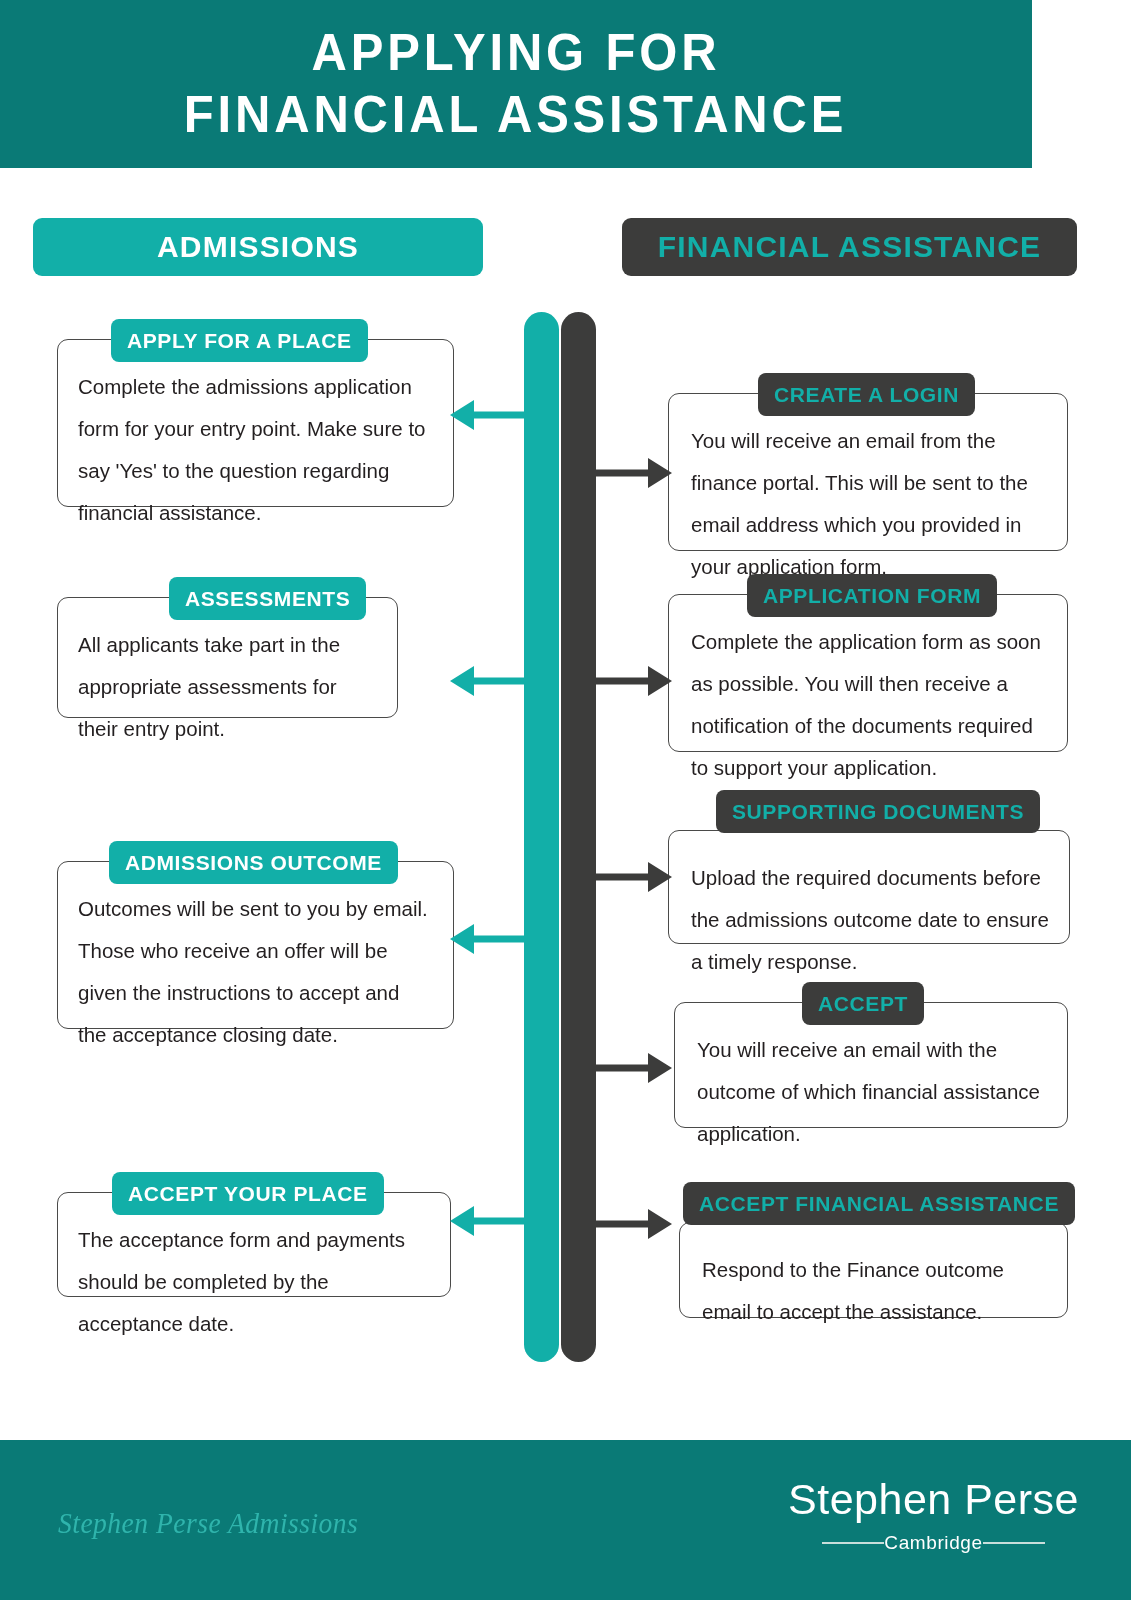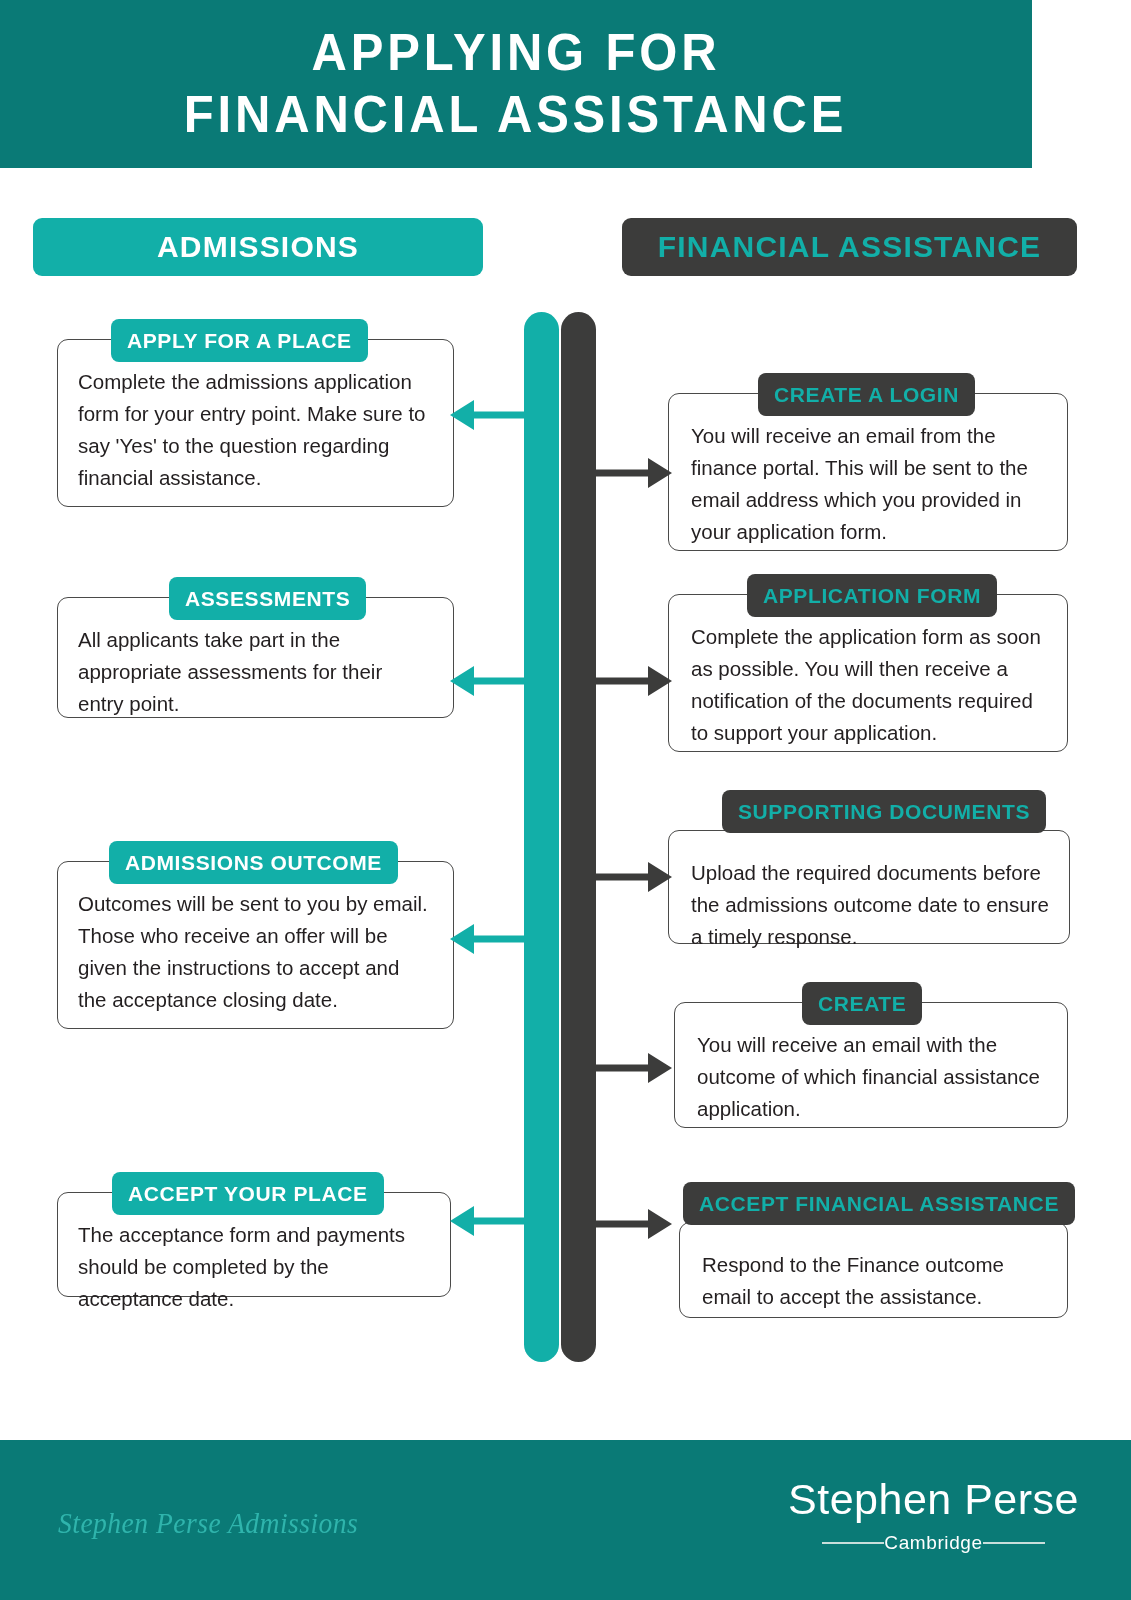--- a/index.html
+++ b/index.html
@@ -58,7 +58,7 @@
   .card-body {
     font-family:"Liberation Sans Narrow","Liberation Sans",sans-serif;
     font-size:20.5px;
-    line-height:32px;
+    line-height:42px;
     color:#231f20;
     padding:26px 20px 12px 20px;
   }

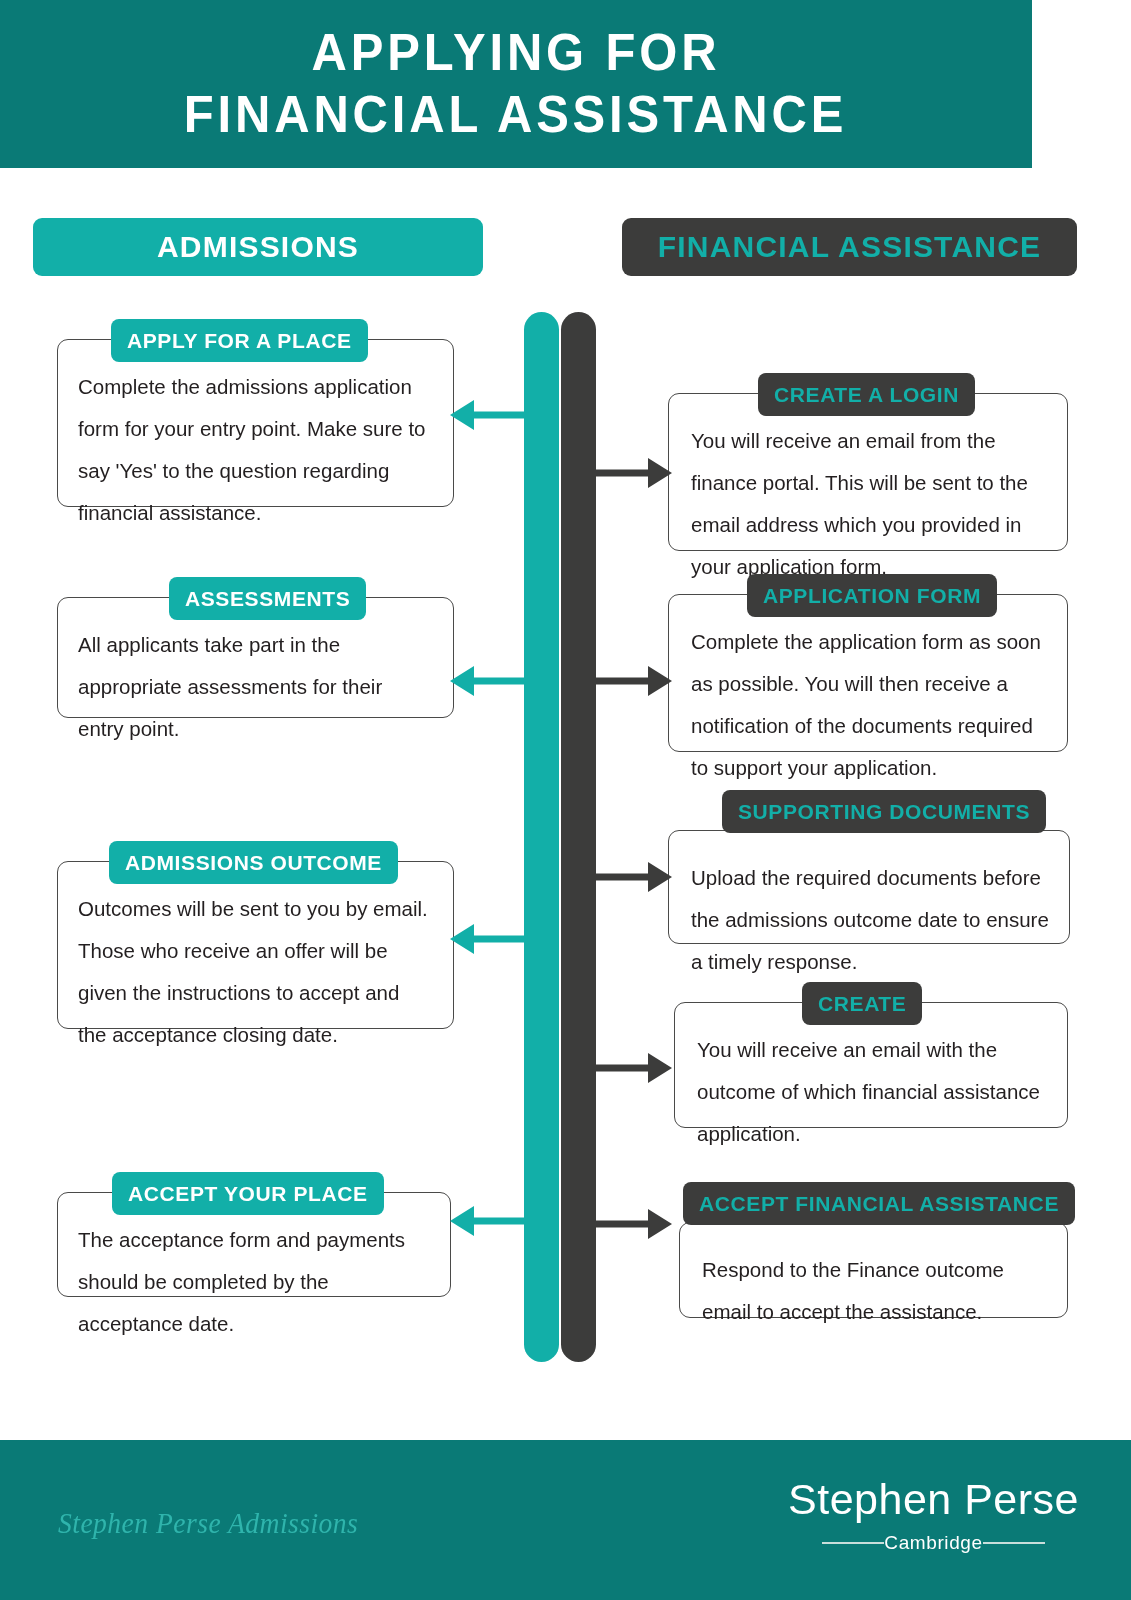--- a/index.html
+++ b/index.html
@@ -156,7 +156,7 @@
   <div class="card-body">Complete the admissions application form for your entry point. Make sure to say 'Yes' to the question regarding financial assistance.</div>
 </div>
 
-<div class="card left" style="left:57px; top:597px; width:397px; height:121px;">
+<div class="card left" style="left:57px; top:597px; width:341px; height:121px;">
   <div class="badge teal" style="left:111px; top:-21px;">ASSESSMENTS</div>
   <div class="card-body">All applicants take part in the appropriate assessments for their entry point.</div>
 </div>

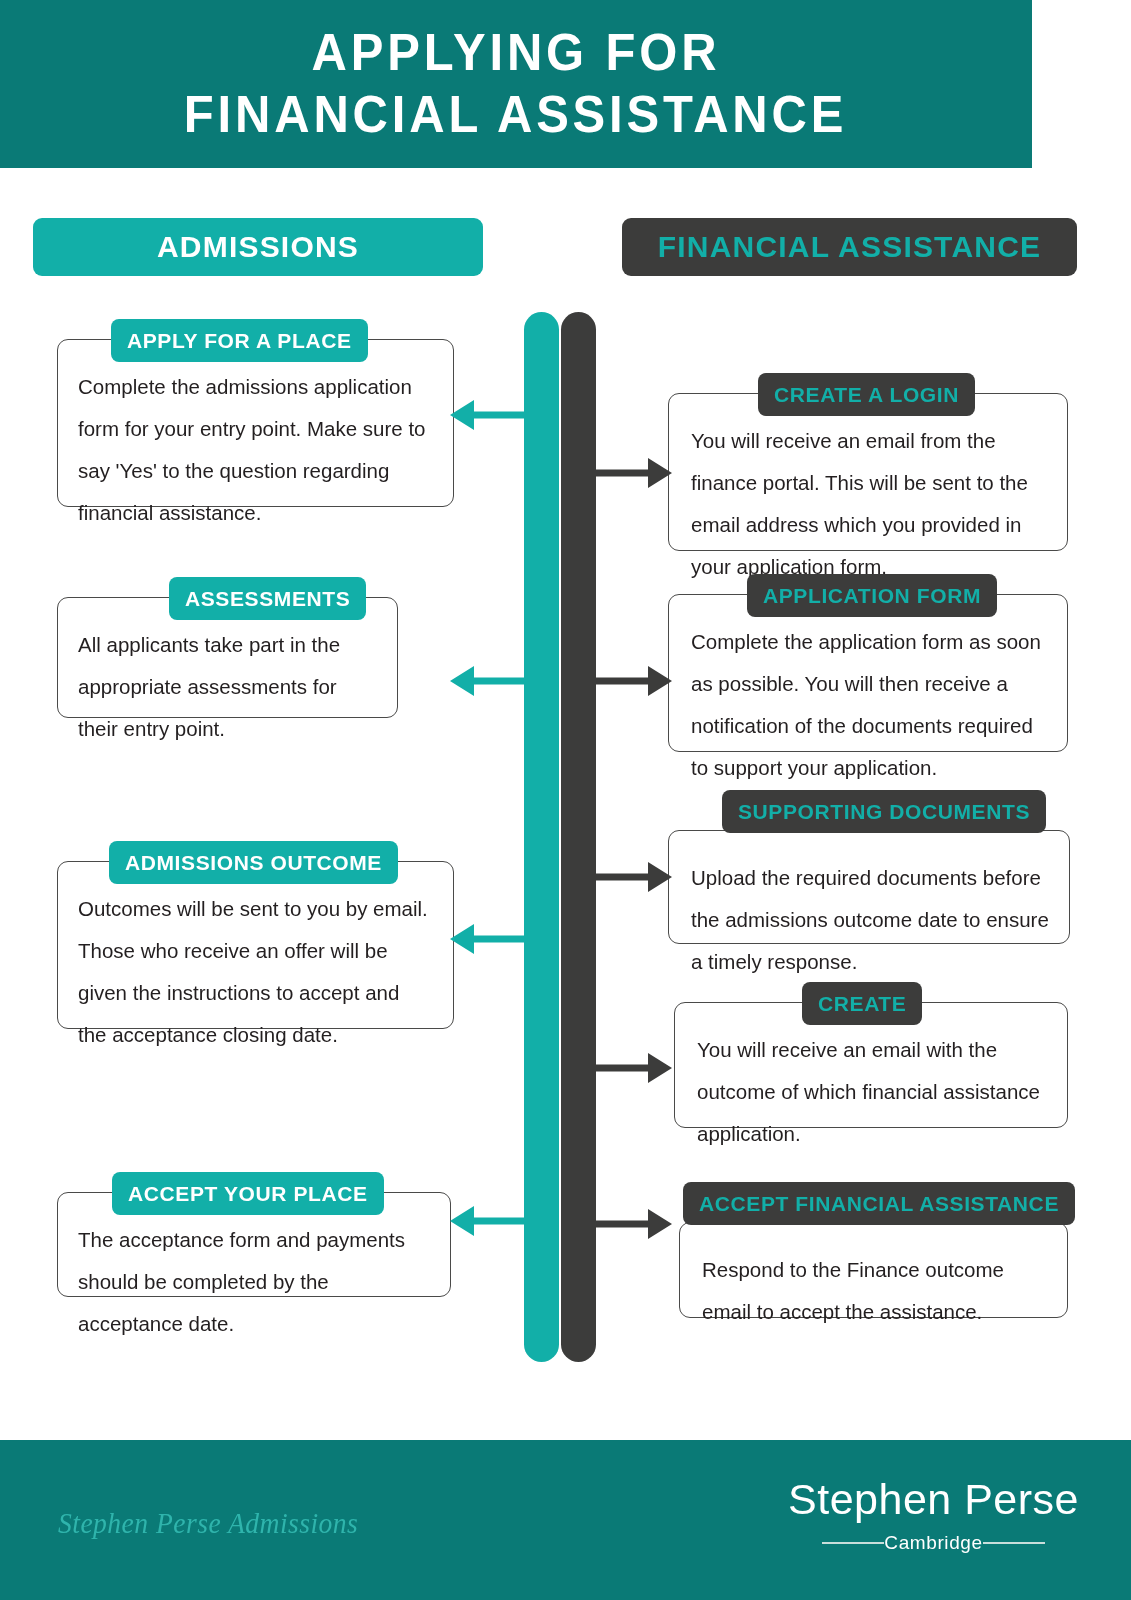--- a/index.html
+++ b/index.html
@@ -182,7 +182,7 @@
 </div>
 
 <div class="card right" style="left:668px; top:830px; width:402px; height:114px;">
-  <div class="badge dark" style="left:53px; top:-41px;">SUPPORTING DOCUMENTS</div>
+  <div class="badge dark" style="left:47px; top:-41px;">SUPPORTING DOCUMENTS</div>
   <div class="card-body">Upload the required documents before the admissions outcome date to ensure a timely response.</div>
 </div>
 

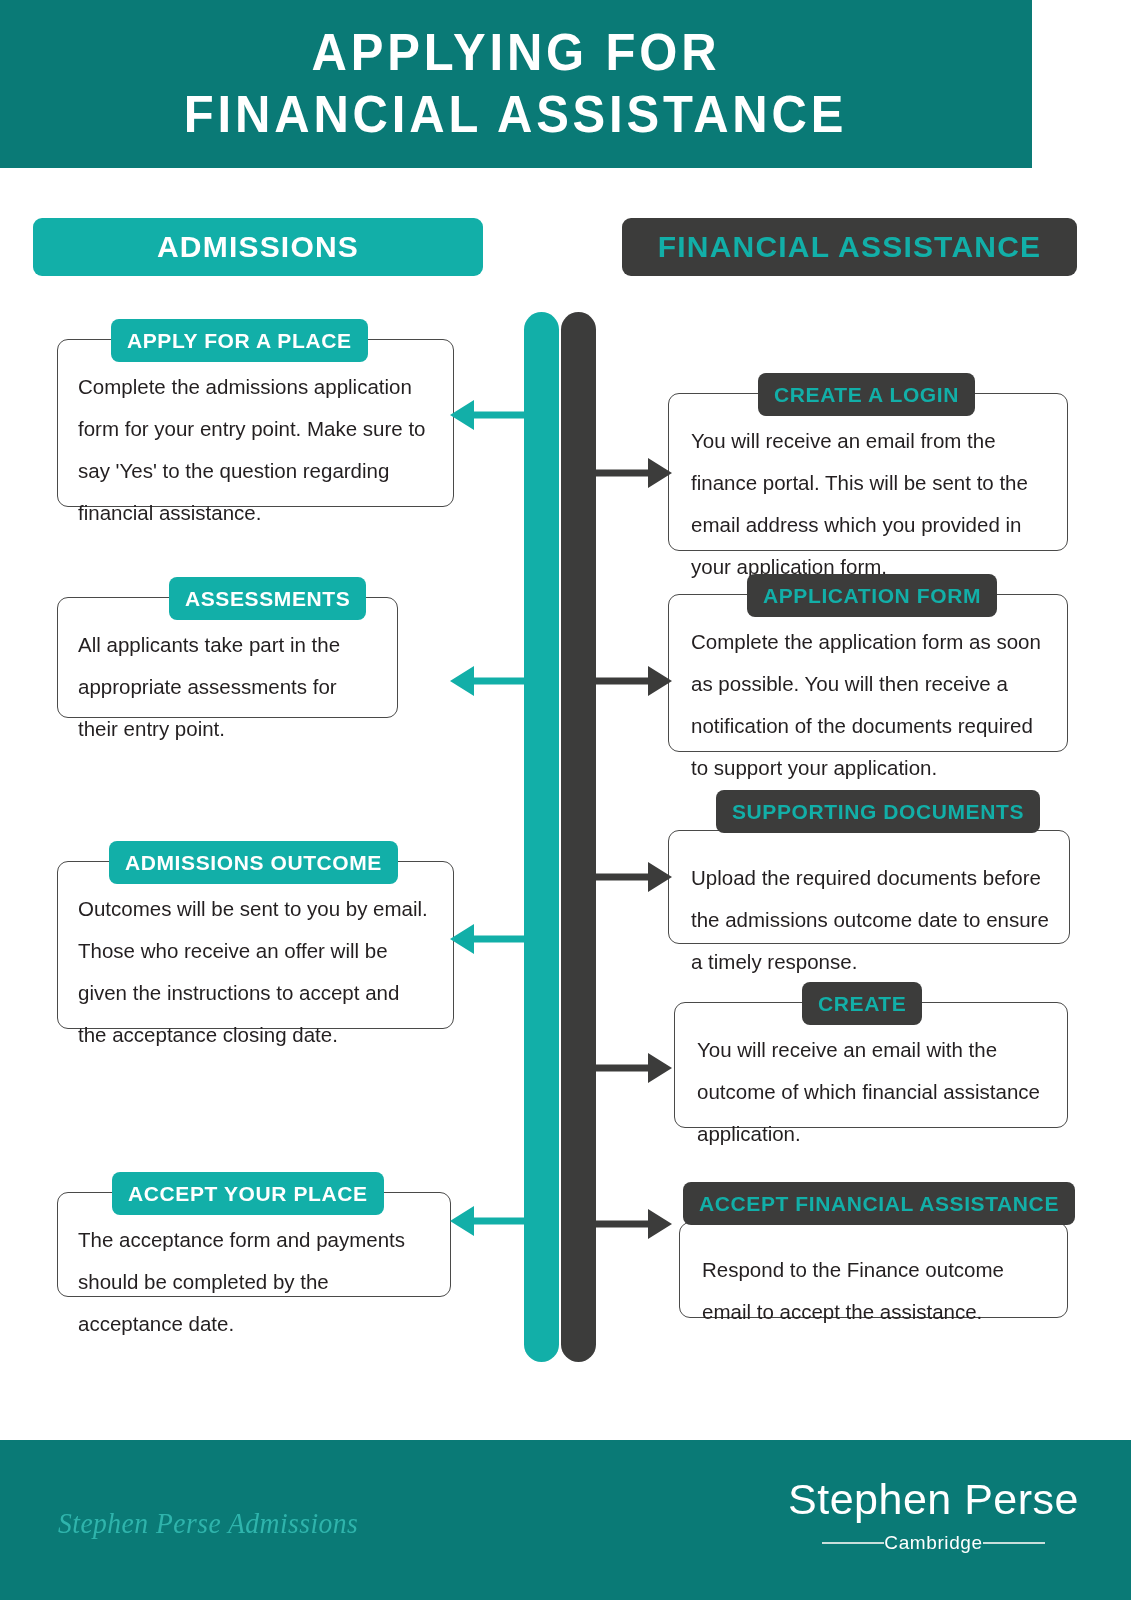--- a/index.html
+++ b/index.html
@@ -187,7 +187,7 @@
 </div>
 
 <div class="card right" style="left:674px; top:1002px; width:394px; height:126px;">
-  <div class="badge dark" style="left:127px; top:-21px;">CREATE</div>
+  <div class="badge dark" style="left:127px; top:-21px;">ACCEPT</div>
   <div class="card-body">You will receive an email with the outcome of which financial assistance application.</div>
 </div>
 

